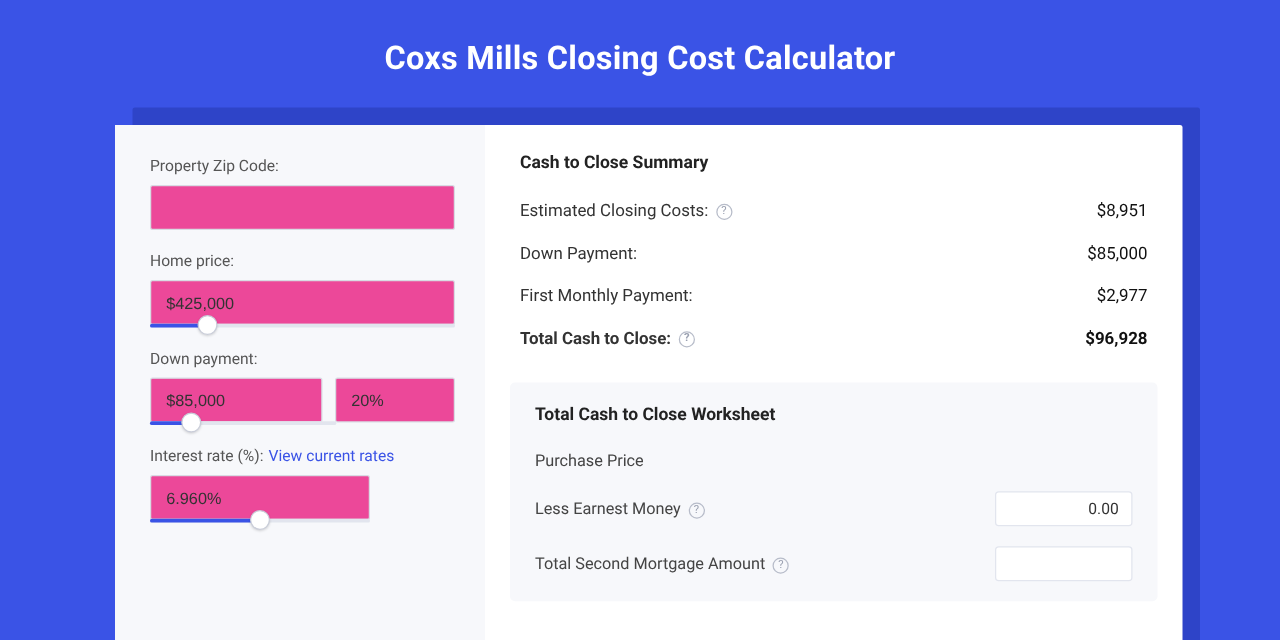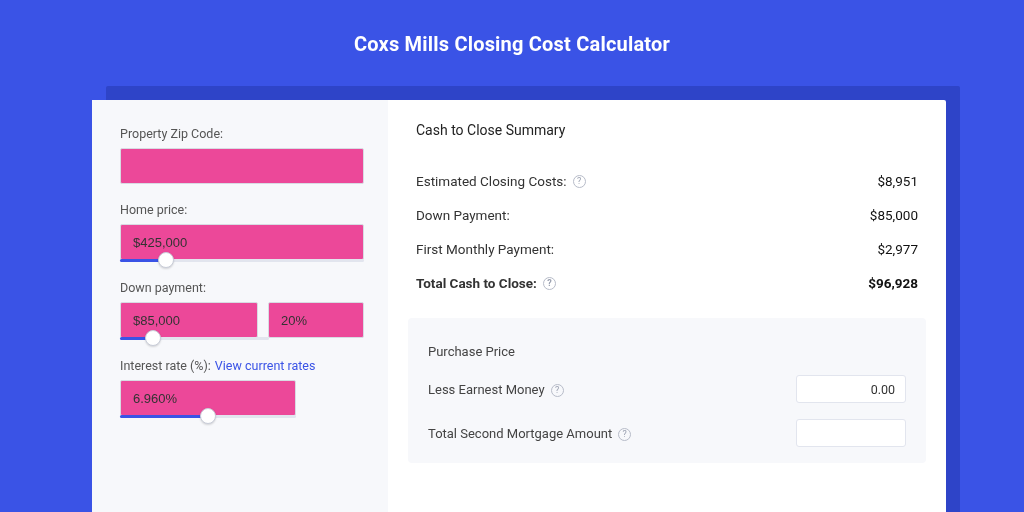--- a/index.html
+++ b/index.html
@@ -8,7 +8,7 @@
   .page-title {
     color: #fff;
     text-align: center;
-    font-size: 20px;
+    font-size: 26px;
     font-weight: 700;
     padding-top: 32px;
     letter-spacing: 0.2px;

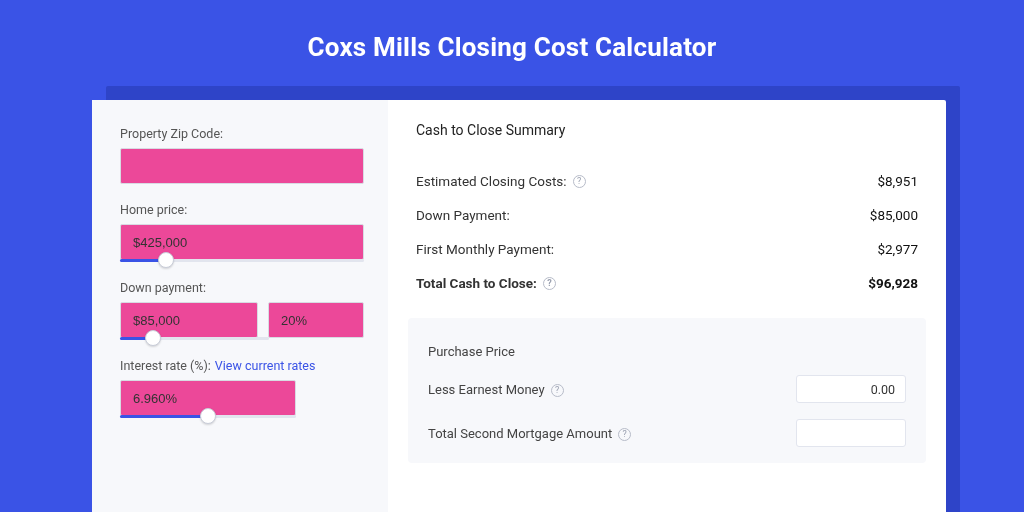--- a/index.html
+++ b/index.html
@@ -90,8 +90,8 @@
   }
   .link { color: #3a53e6; cursor: pointer; }
   .summary-heading {
-    font-size: 14px; font-weight: 400; color: #222;
-    margin-bottom: 26px;
+    font-size: 14px; font-weight: 700; color: #222;
+    margin-bottom: 14px;
   }
   .summary-row {
     display: flex; justify-content: space-between; align-items: center;

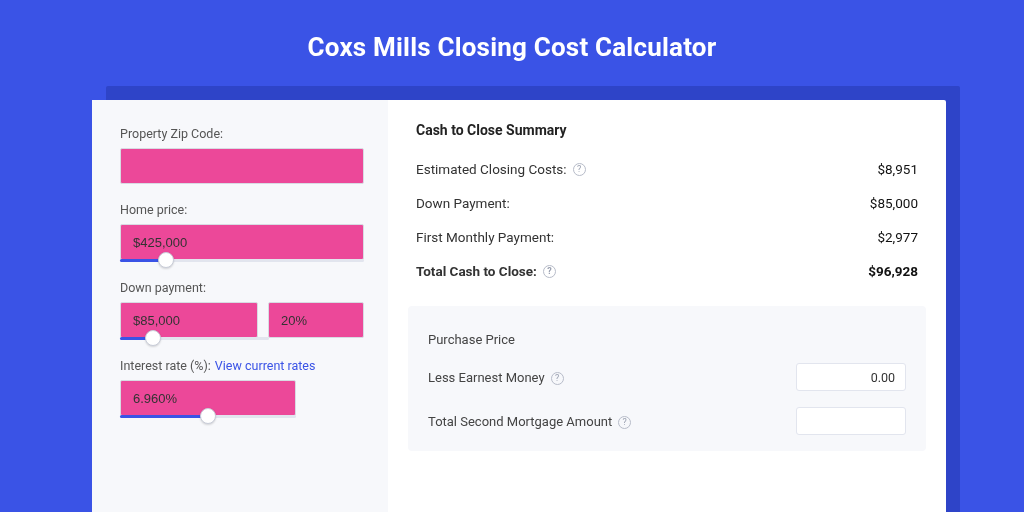--- a/index.html
+++ b/index.html
@@ -230,6 +230,7 @@
     <div class="section-divider"></div>
 
     <div class="worksheet-box">
+      <div class="worksheet-heading">Total Cash to Close Worksheet</div>
       <div id="worksheet-list">
           <div class="ws-row">
             <div class="ws-label">

